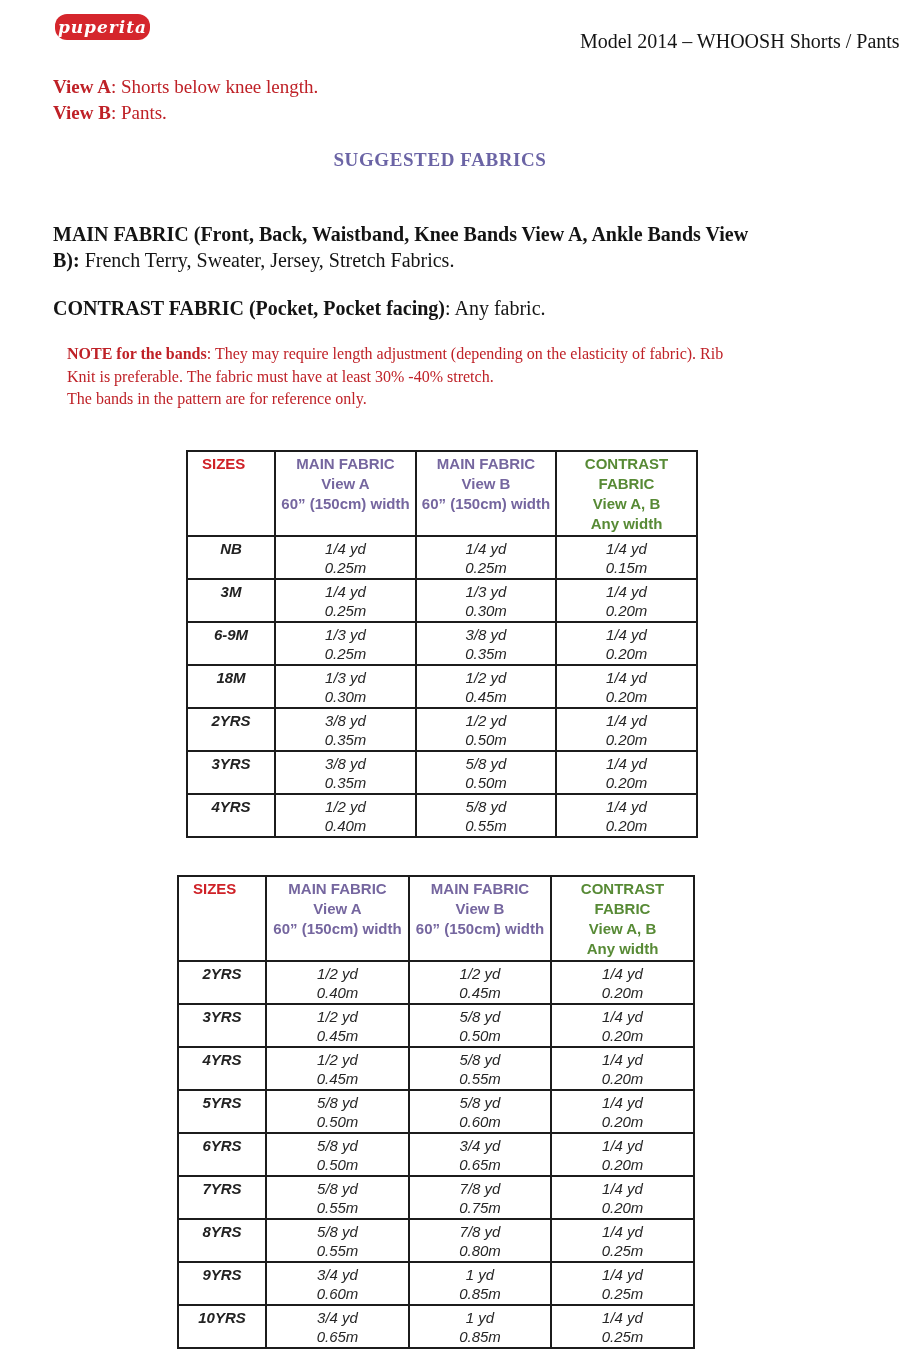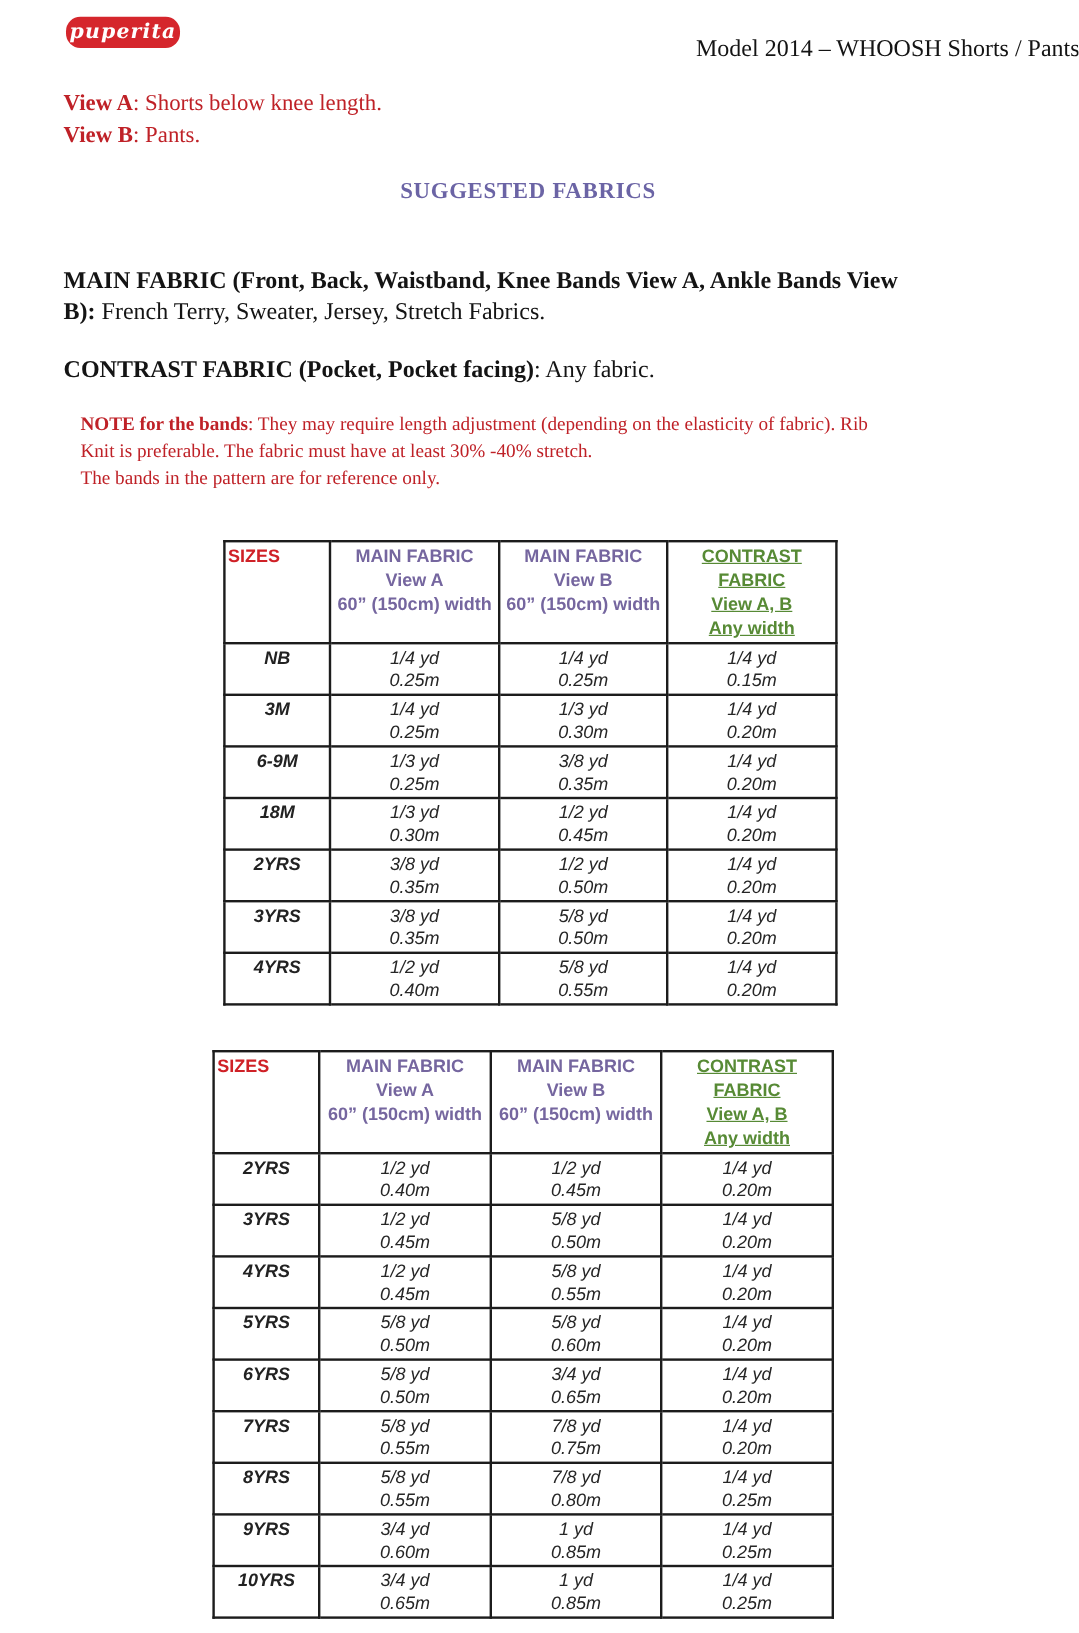--- a/index.html
+++ b/index.html
@@ -44,7 +44,7 @@
   .hdr-red{color:var(--sizes-red);}
   .hdr-purple{color:var(--purple);}
   .hdr-green{color:var(--green);text-decoration:underline;}
-  th.left{text-align:left;padding-left:2px;}
+  th.left{text-align:left;padding-left:14px;}
   .t1{left:186px;top:450px;width:510px;}
   .t2{left:177px;top:875px;width:516px;}
 </style>

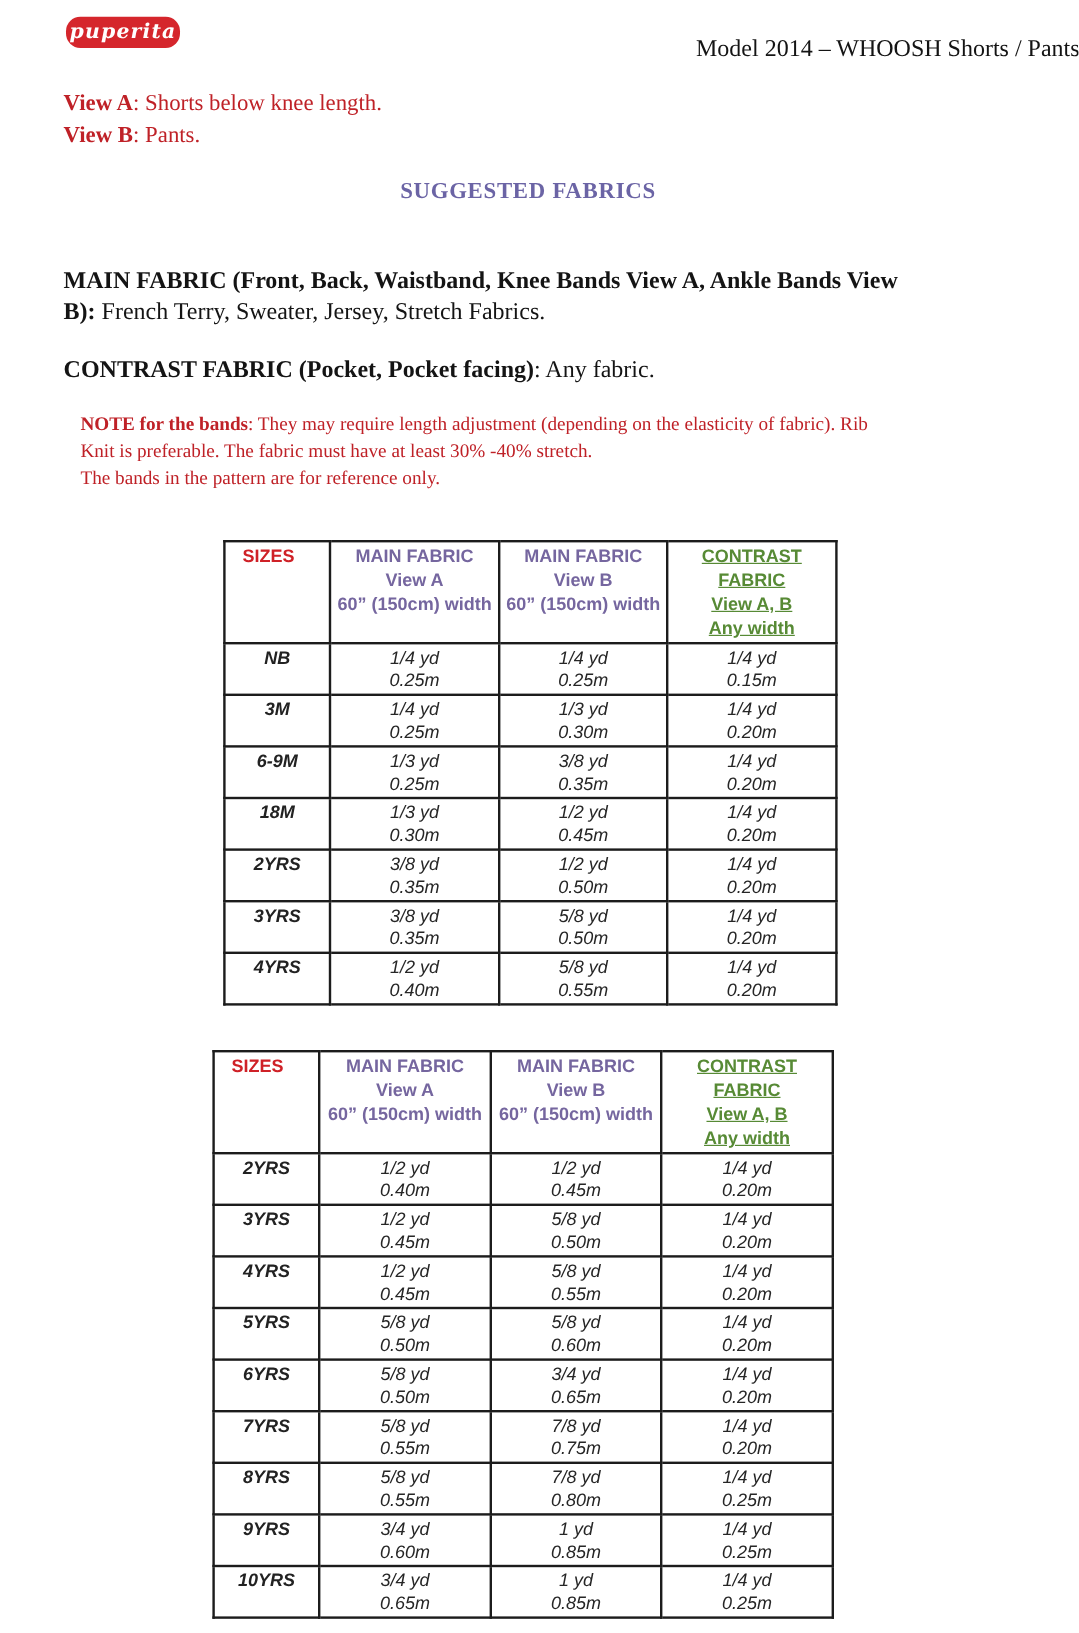--- a/index.html
+++ b/index.html
@@ -43,7 +43,7 @@
   .ftable tbody td{font-weight:normal;line-height:19px;color:#262626;}
   .hdr-red{color:var(--sizes-red);}
   .hdr-purple{color:var(--purple);}
-  .hdr-green{color:var(--green);text-decoration:underline;}
+  .hdr-green{color:var(--green);}
   th.left{text-align:left;padding-left:14px;}
   .t1{left:186px;top:450px;width:510px;}
   .t2{left:177px;top:875px;width:516px;}

